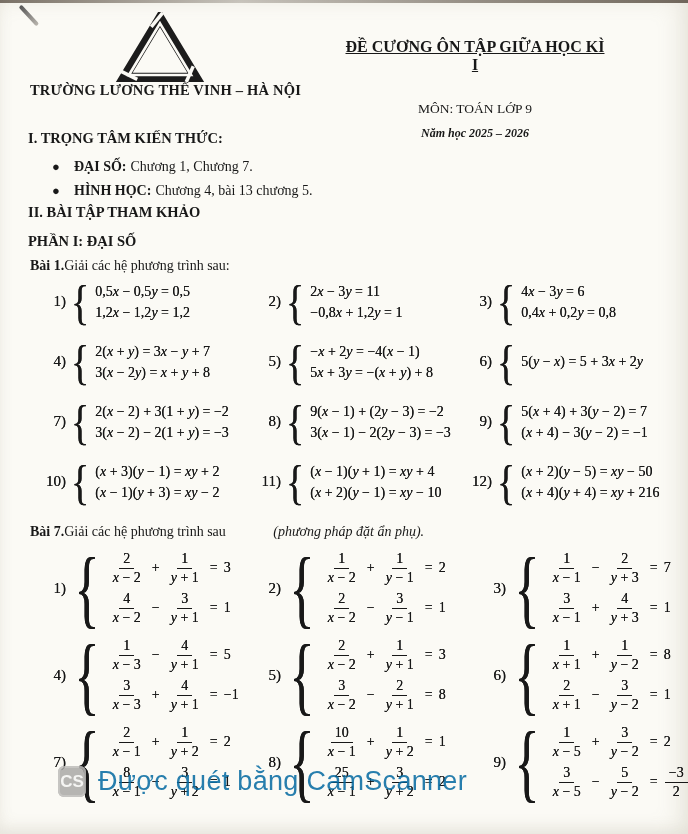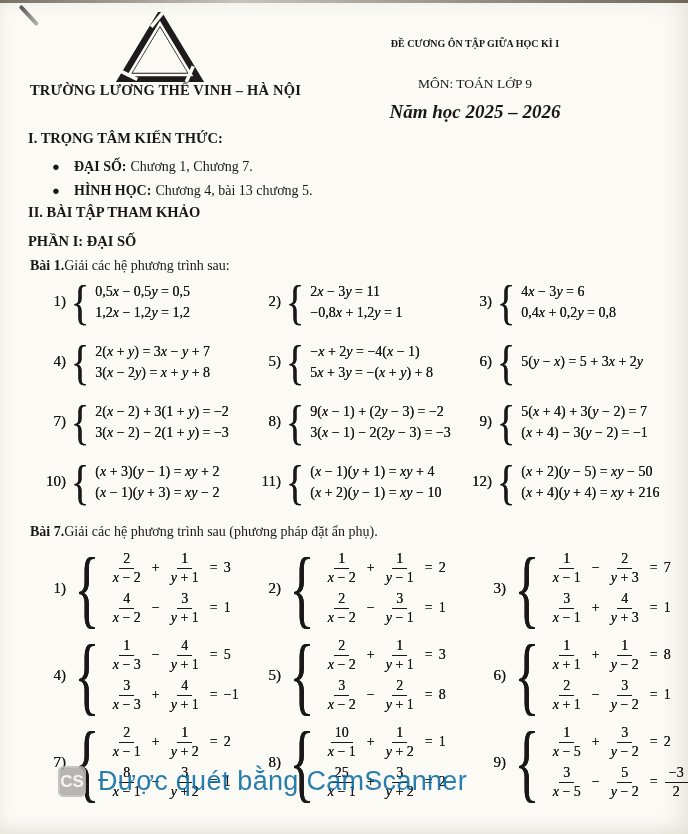--- a/index.html
+++ b/index.html
@@ -15,7 +15,7 @@
   .logo{position:absolute;left:112px;top:12px;width:96px;height:70px;}
   .school{position:absolute;left:30px;top:82px;width:300px;font-weight:700;font-size:14.5px;letter-spacing:.2px;}
   .hdr-right{position:absolute;left:345px;top:38px;width:260px;text-align:center;}
-  .hdr-right .l1{font-weight:700;font-size:10px;}
+  .hdr-right .l1{font-weight:700;font-size:16px;text-decoration:underline;}
   .hdr-right .l2{font-weight:400;font-size:13.5px;margin-top:27px;}
   .hdr-right .l3{font-weight:700;font-style:italic;font-size:19px;margin-top:9px;}
   

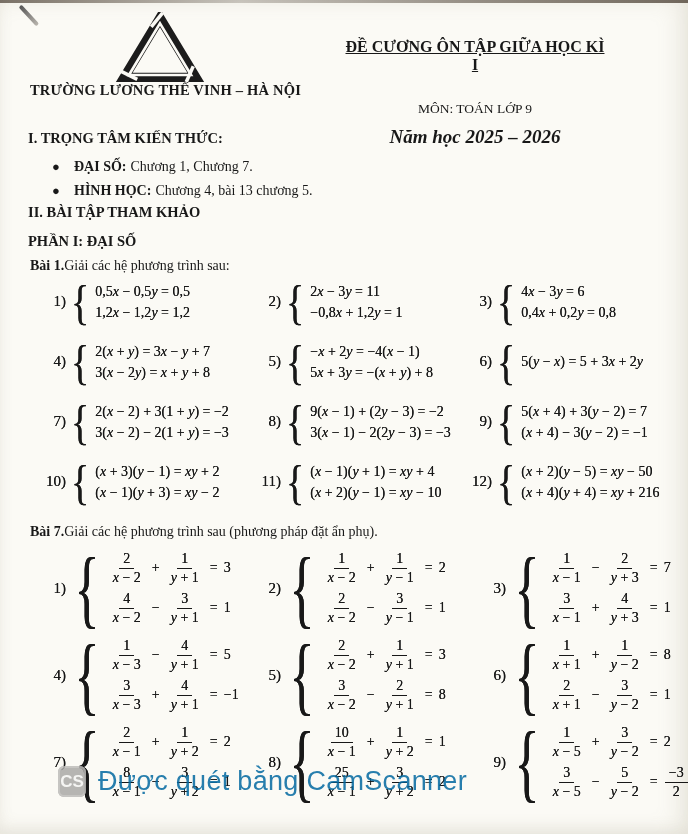--- a/index.html
+++ b/index.html
@@ -17,7 +17,7 @@
   .hdr-right{position:absolute;left:345px;top:38px;width:260px;text-align:center;}
   .hdr-right .l1{font-weight:700;font-size:16px;text-decoration:underline;}
   .hdr-right .l2{font-weight:400;font-size:13.5px;margin-top:27px;}
-  .hdr-right .l3{font-weight:700;font-style:italic;font-size:19px;margin-top:9px;}
+  .hdr-right .l3{font-weight:700;font-style:italic;font-size:12px;margin-top:9px;}
   
   .sec{position:absolute;left:28px;font-weight:700;font-size:14.5px;}
   .bullets{position:absolute;left:52px;top:155px;font-size:14px;}

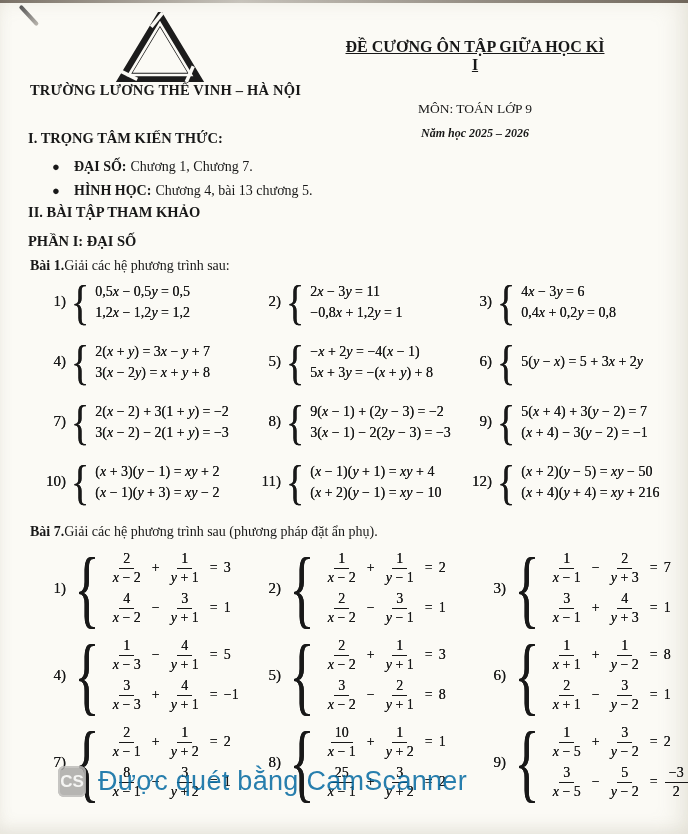--- a/index.html
+++ b/index.html
@@ -26,7 +26,7 @@
   .bullets b{margin-right:4px;}
   .bai-title{position:absolute;left:30px;font-size:14px;}
   .bai-title b{font-size:14px;margin-right:0;}
-  .bai-title .note{}
+  .bai-title .note{font-style:italic;margin-left:44px;}
   
   .math{text-shadow:0 0 .4px currentColor;}
   .grid{position:absolute;left:30px;display:grid;}

